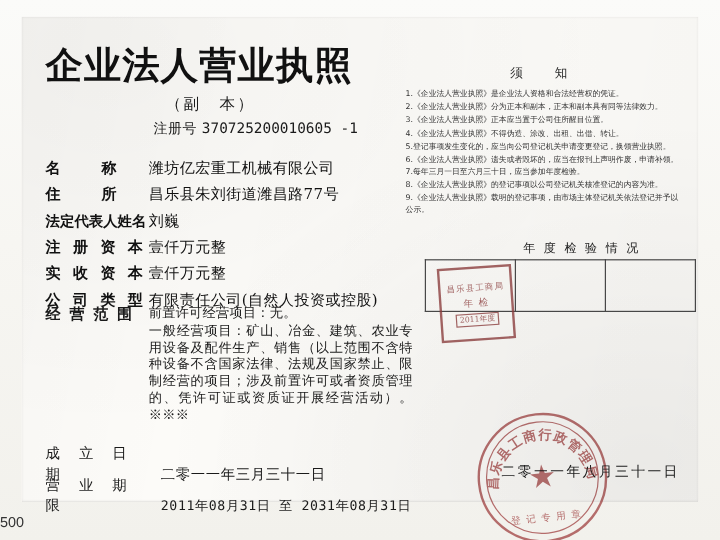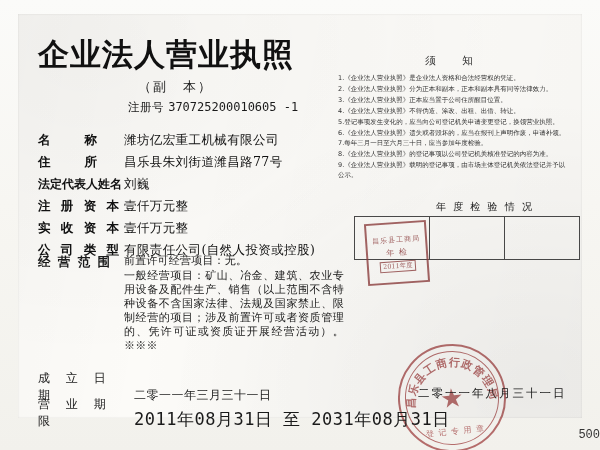--- a/index.html
+++ b/index.html
@@ -146,7 +146,7 @@
   .foot .val{
     font-family:"DejaVu Serif","Liberation Serif",serif;font-size:12px;letter-spacing:.5px;
   }
-  .foot .val.mono{font-family:"DejaVu Sans Mono","Liberation Mono",monospace;font-size:17px;}
+  .foot .val.mono{font-family:"DejaVu Sans Mono","Liberation Mono",monospace;font-size:11px;}
 
   .issue-date{
     position:absolute;left:400px;top:372px;

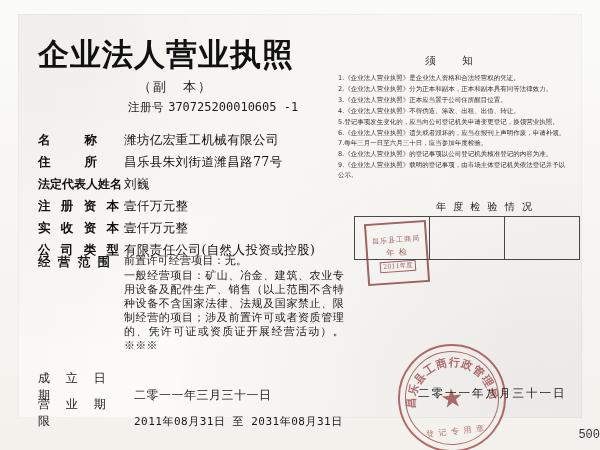--- a/index.html
+++ b/index.html
@@ -155,8 +155,8 @@
   }
 
   .pagenum{
-    position:absolute;left:0;right:0;top:428px;text-align:right;
-    font-family:Liberation Mono, monospace;
+    position:absolute;left:0;right:0;top:428px;text-align:left;
+    font-family:Liberation Sans, sans-serif;
     font-size:12px;color:#333;
   }
 </style>

